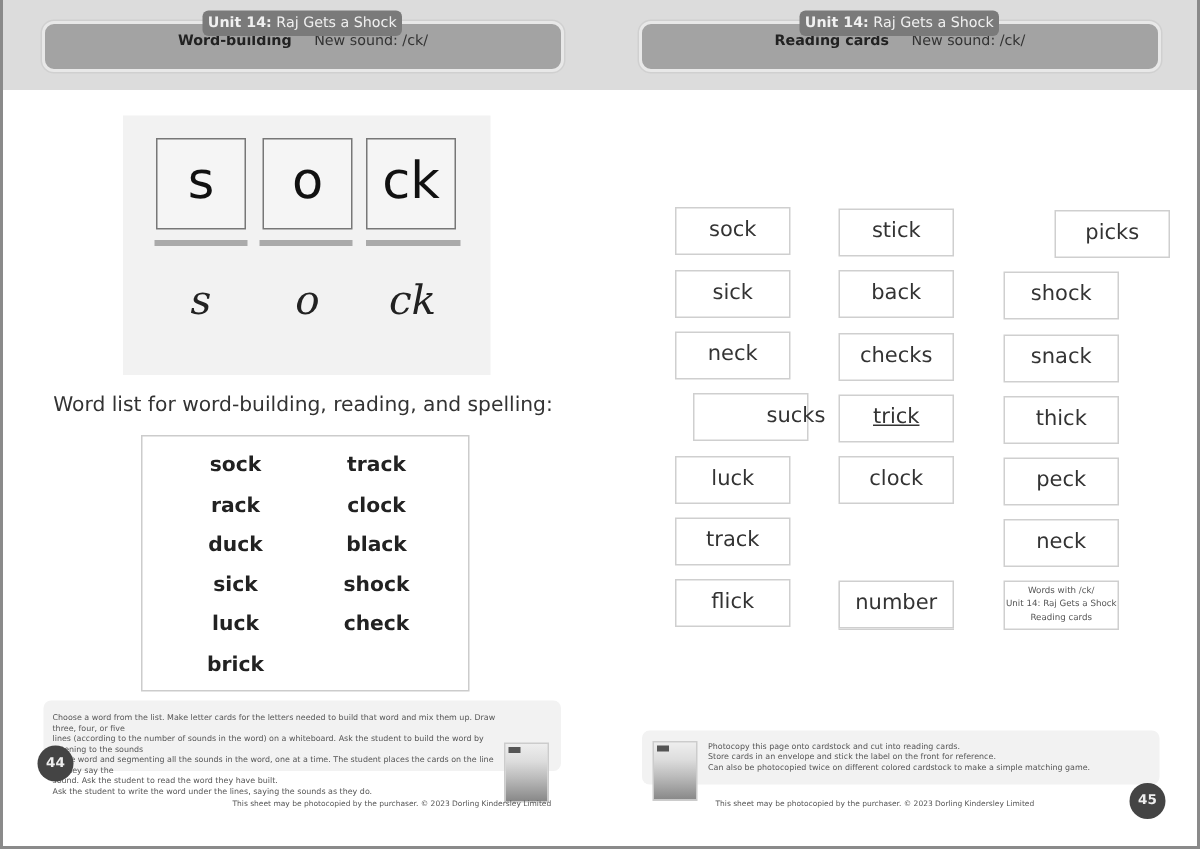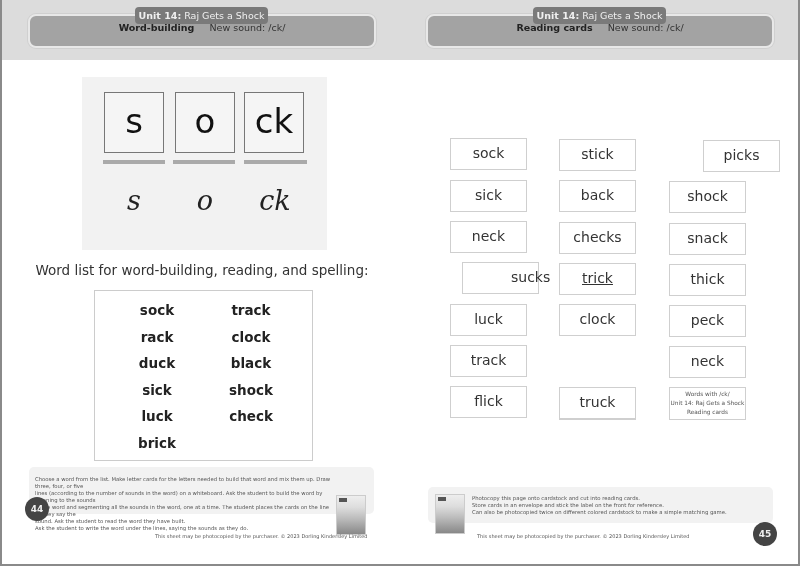--- a/index.html
+++ b/index.html
@@ -140,7 +140,7 @@
   <div class="card" style="left:559px;top:263px;text-decoration:underline;">trick</div>
   <div class="card" style="left:559px;top:304px;">clock</div>
   <div class="card" style="left:559px;top:346px;margin-top:42px;">flock</div>
-  <div class="card" style="left:559px;top:387px;">truck</div>
+  <div class="card" style="left:559px;top:387px;">number</div>
 
   <div class="card" style="left:703px;top:140px;">picks</div>
   <div class="card" style="left:669px;top:181px;">shock</div>

